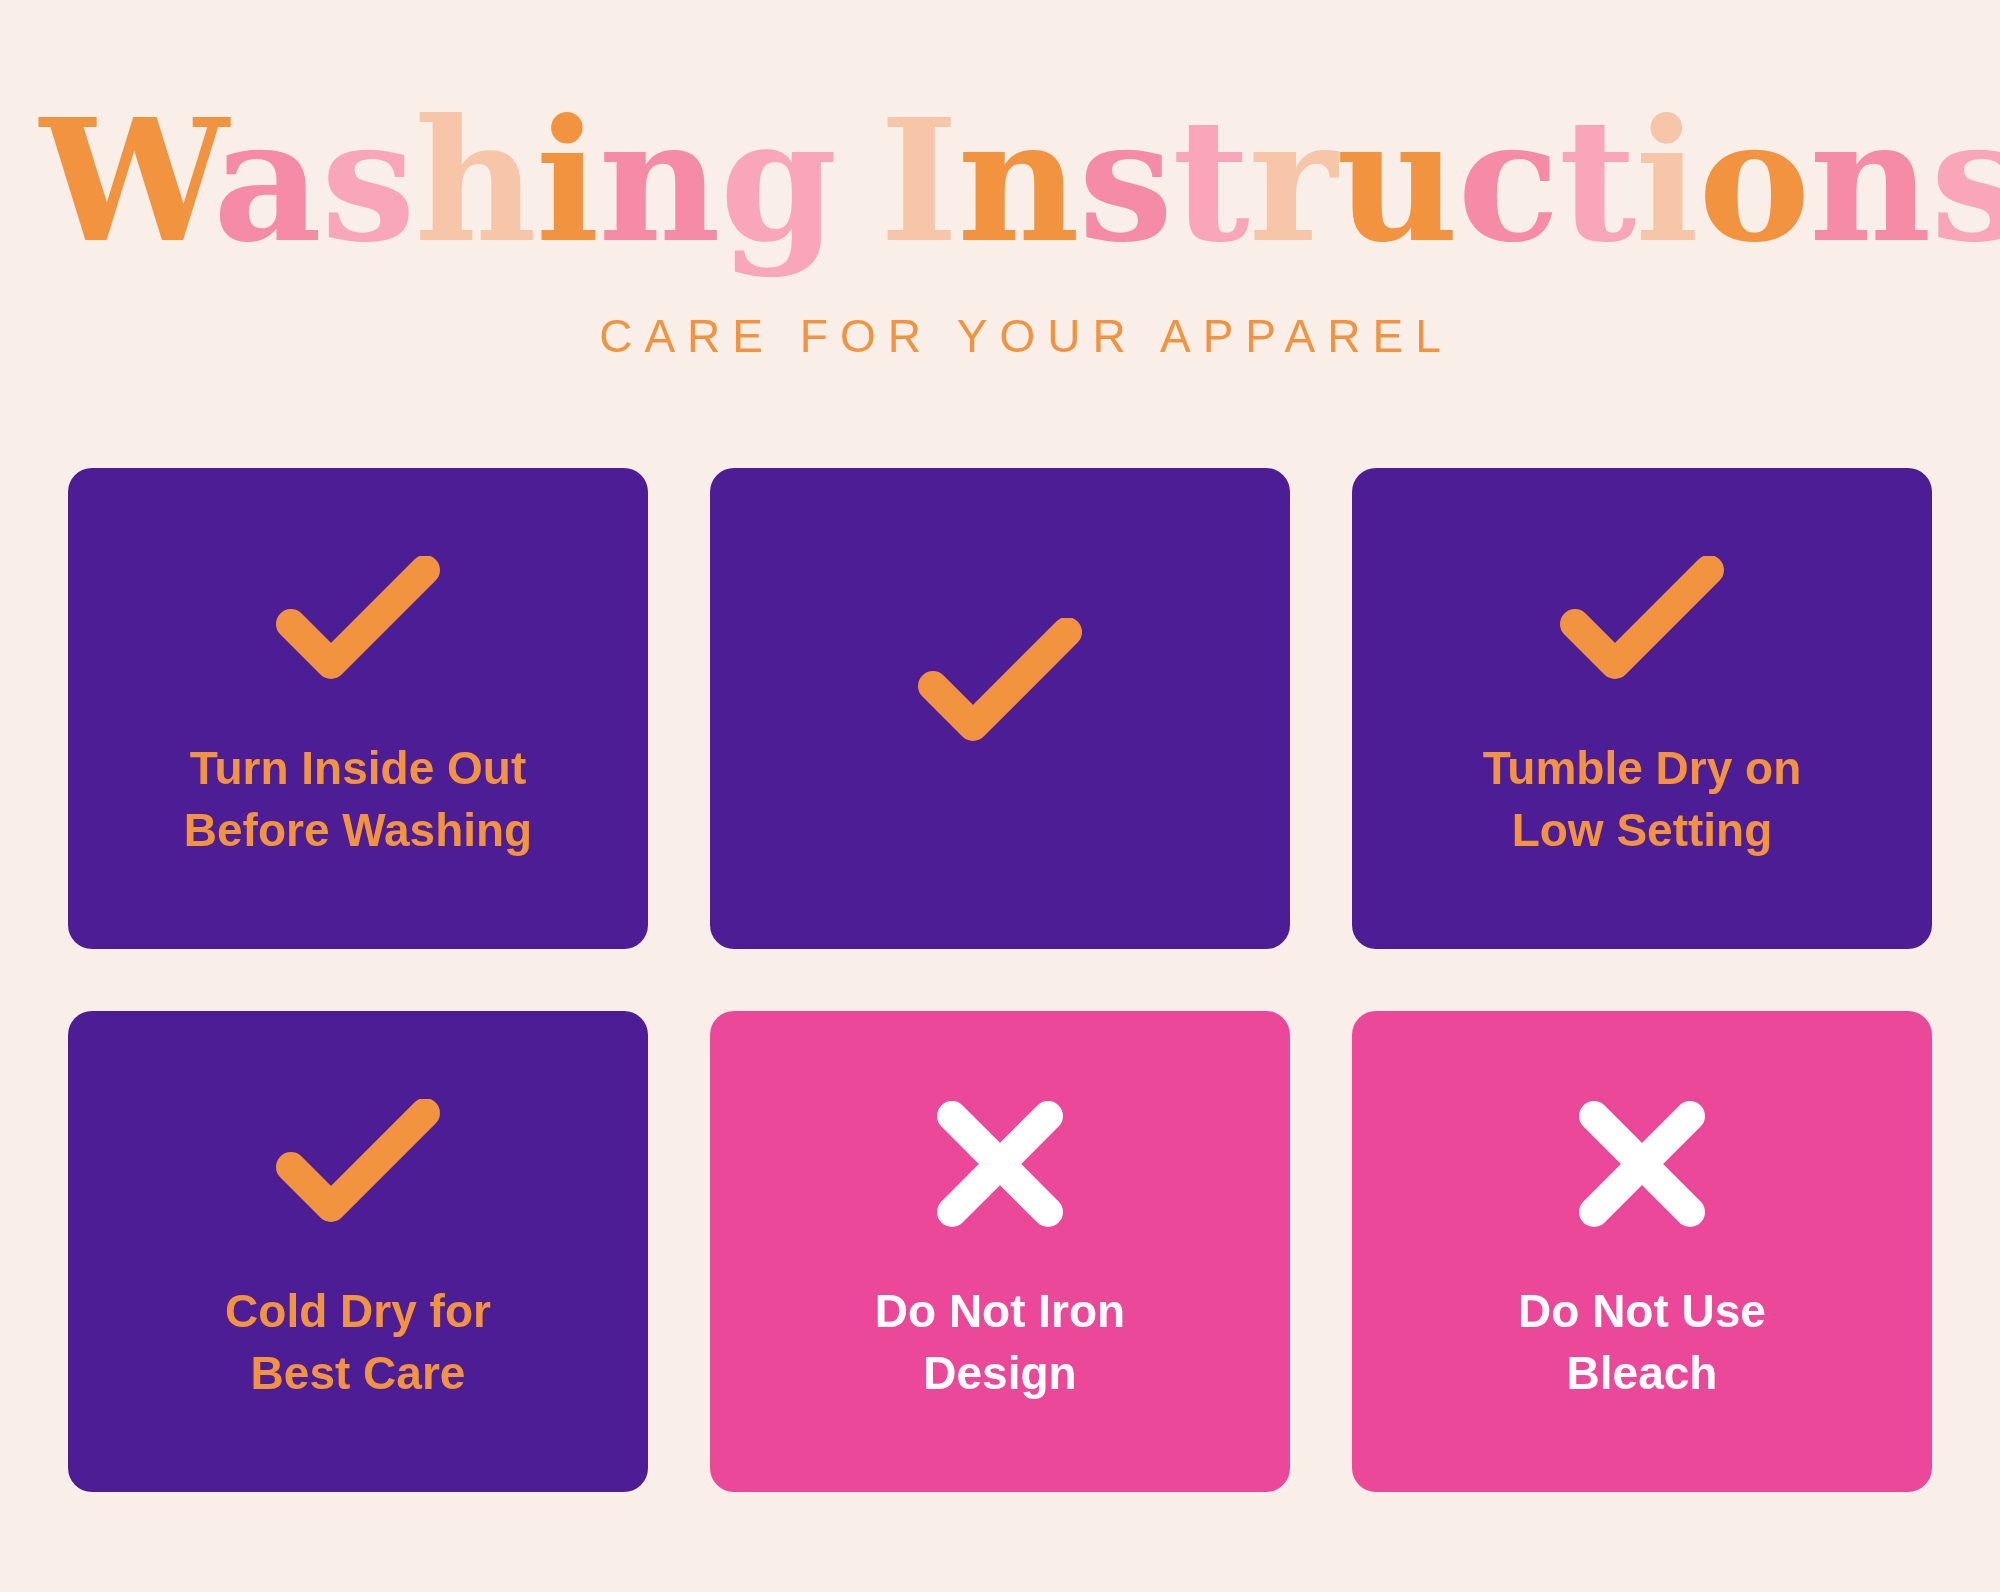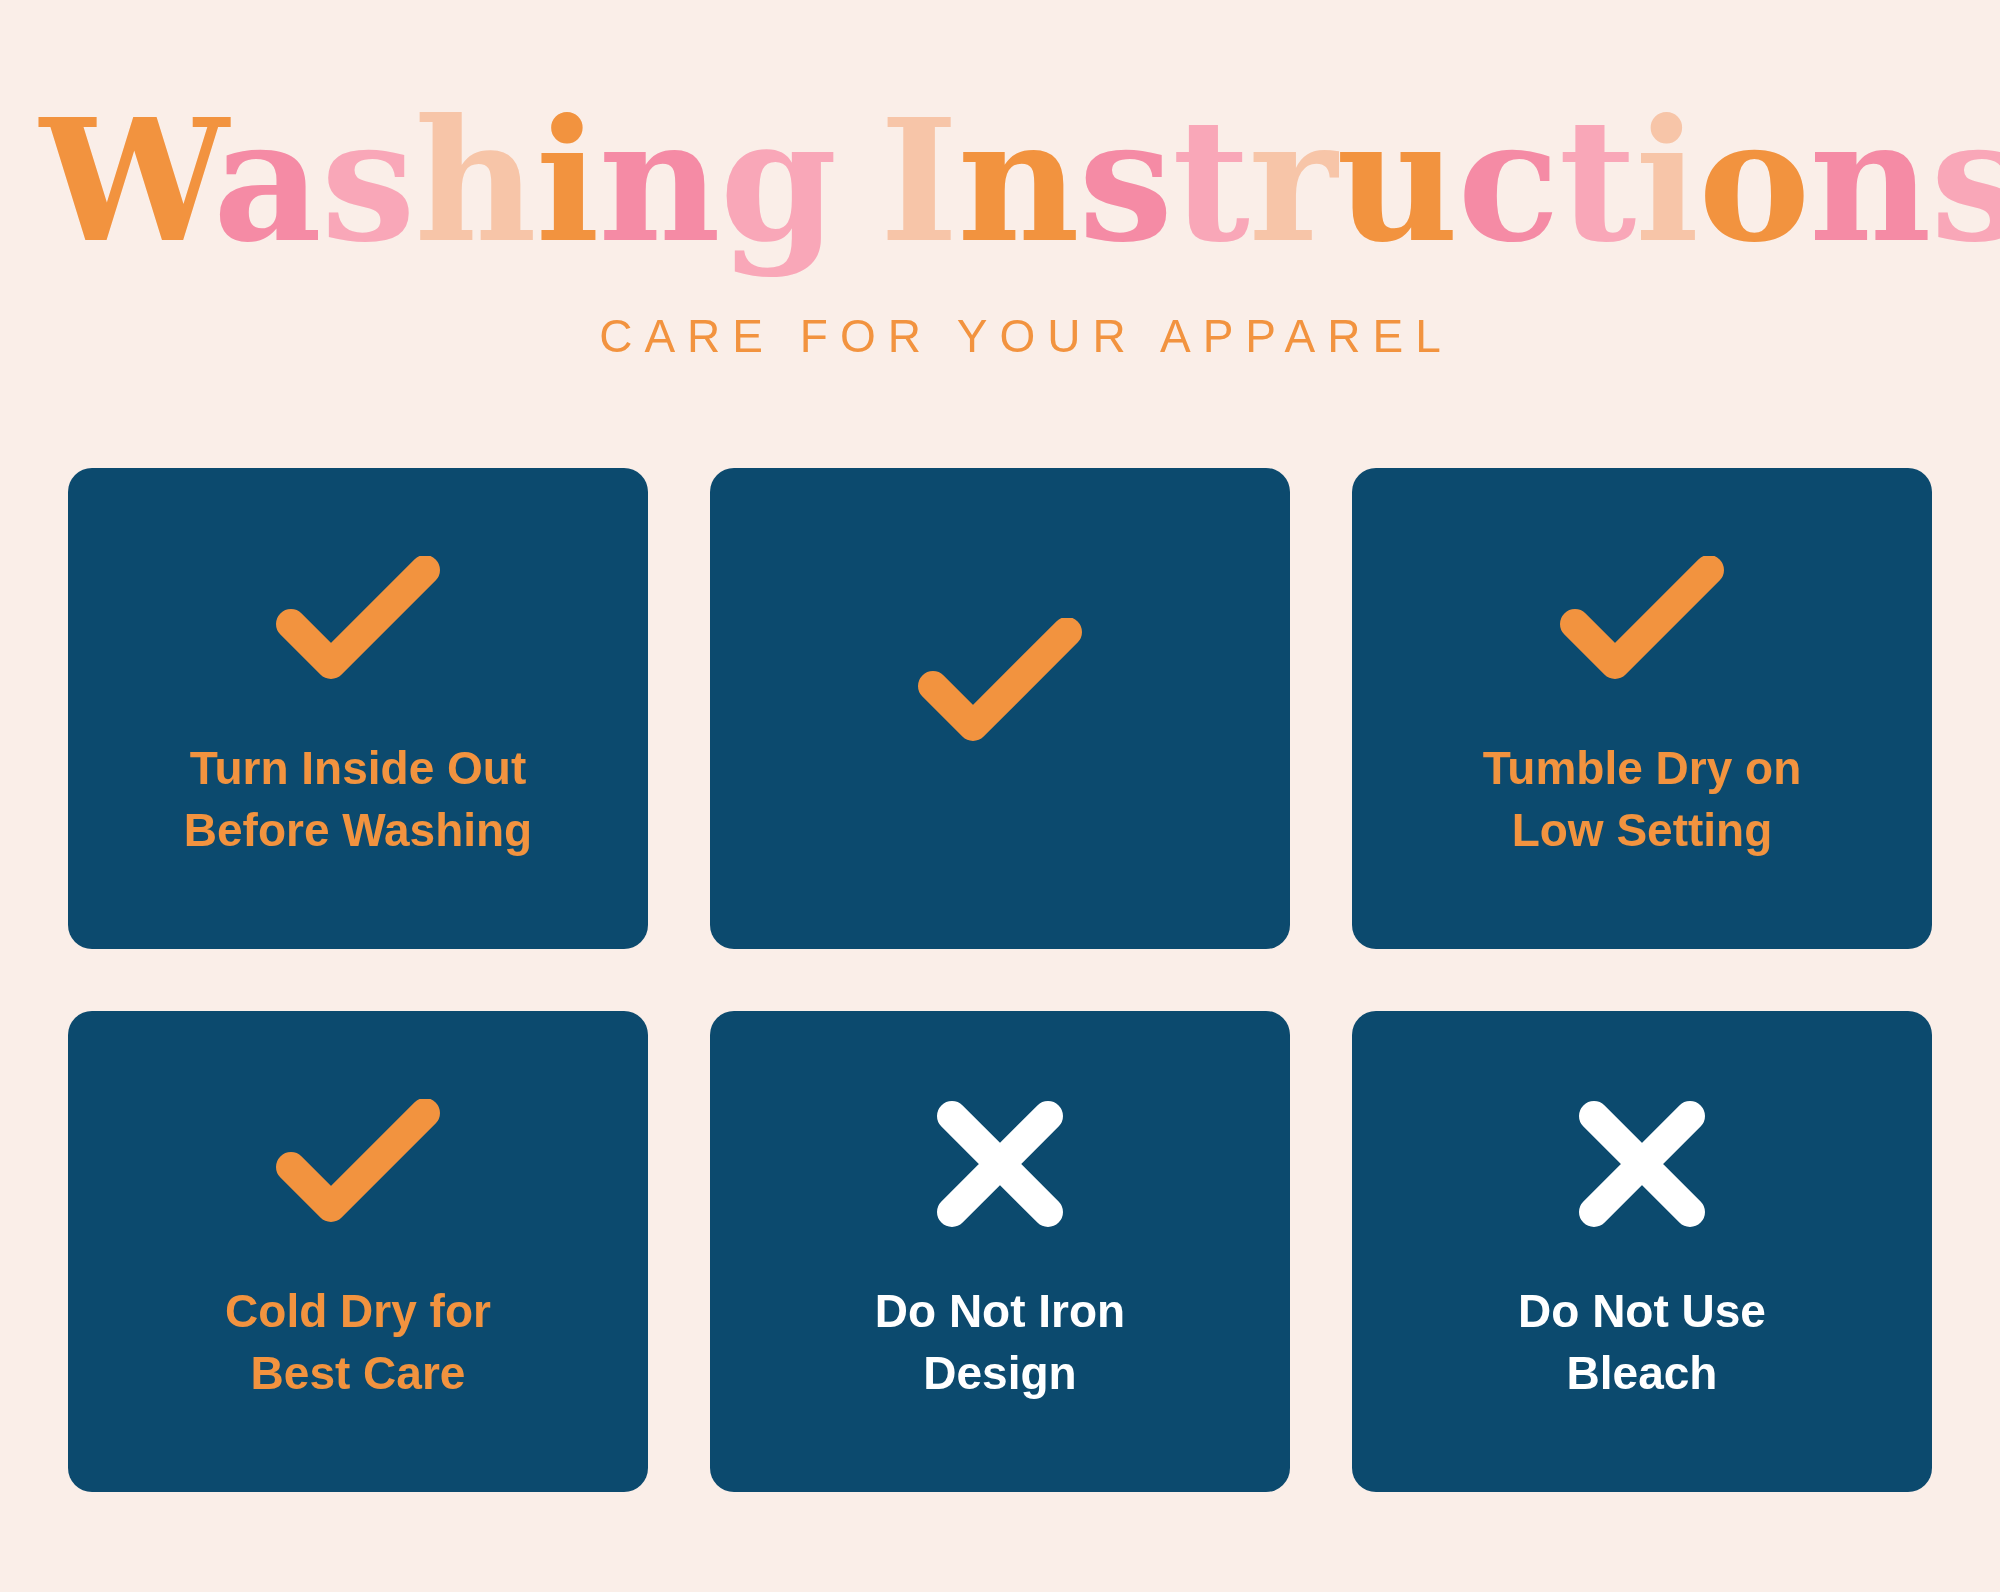--- a/index.html
+++ b/index.html
@@ -62,7 +62,7 @@
     justify-content:center;
     padding:24px 28px 34px;
   }
-  .card.light { background:#0c4a6e; }
+  .card.light { background:#4c1d95; }
   .card.solid { background:#0c4a6e; }
 
   .icon-wrap {

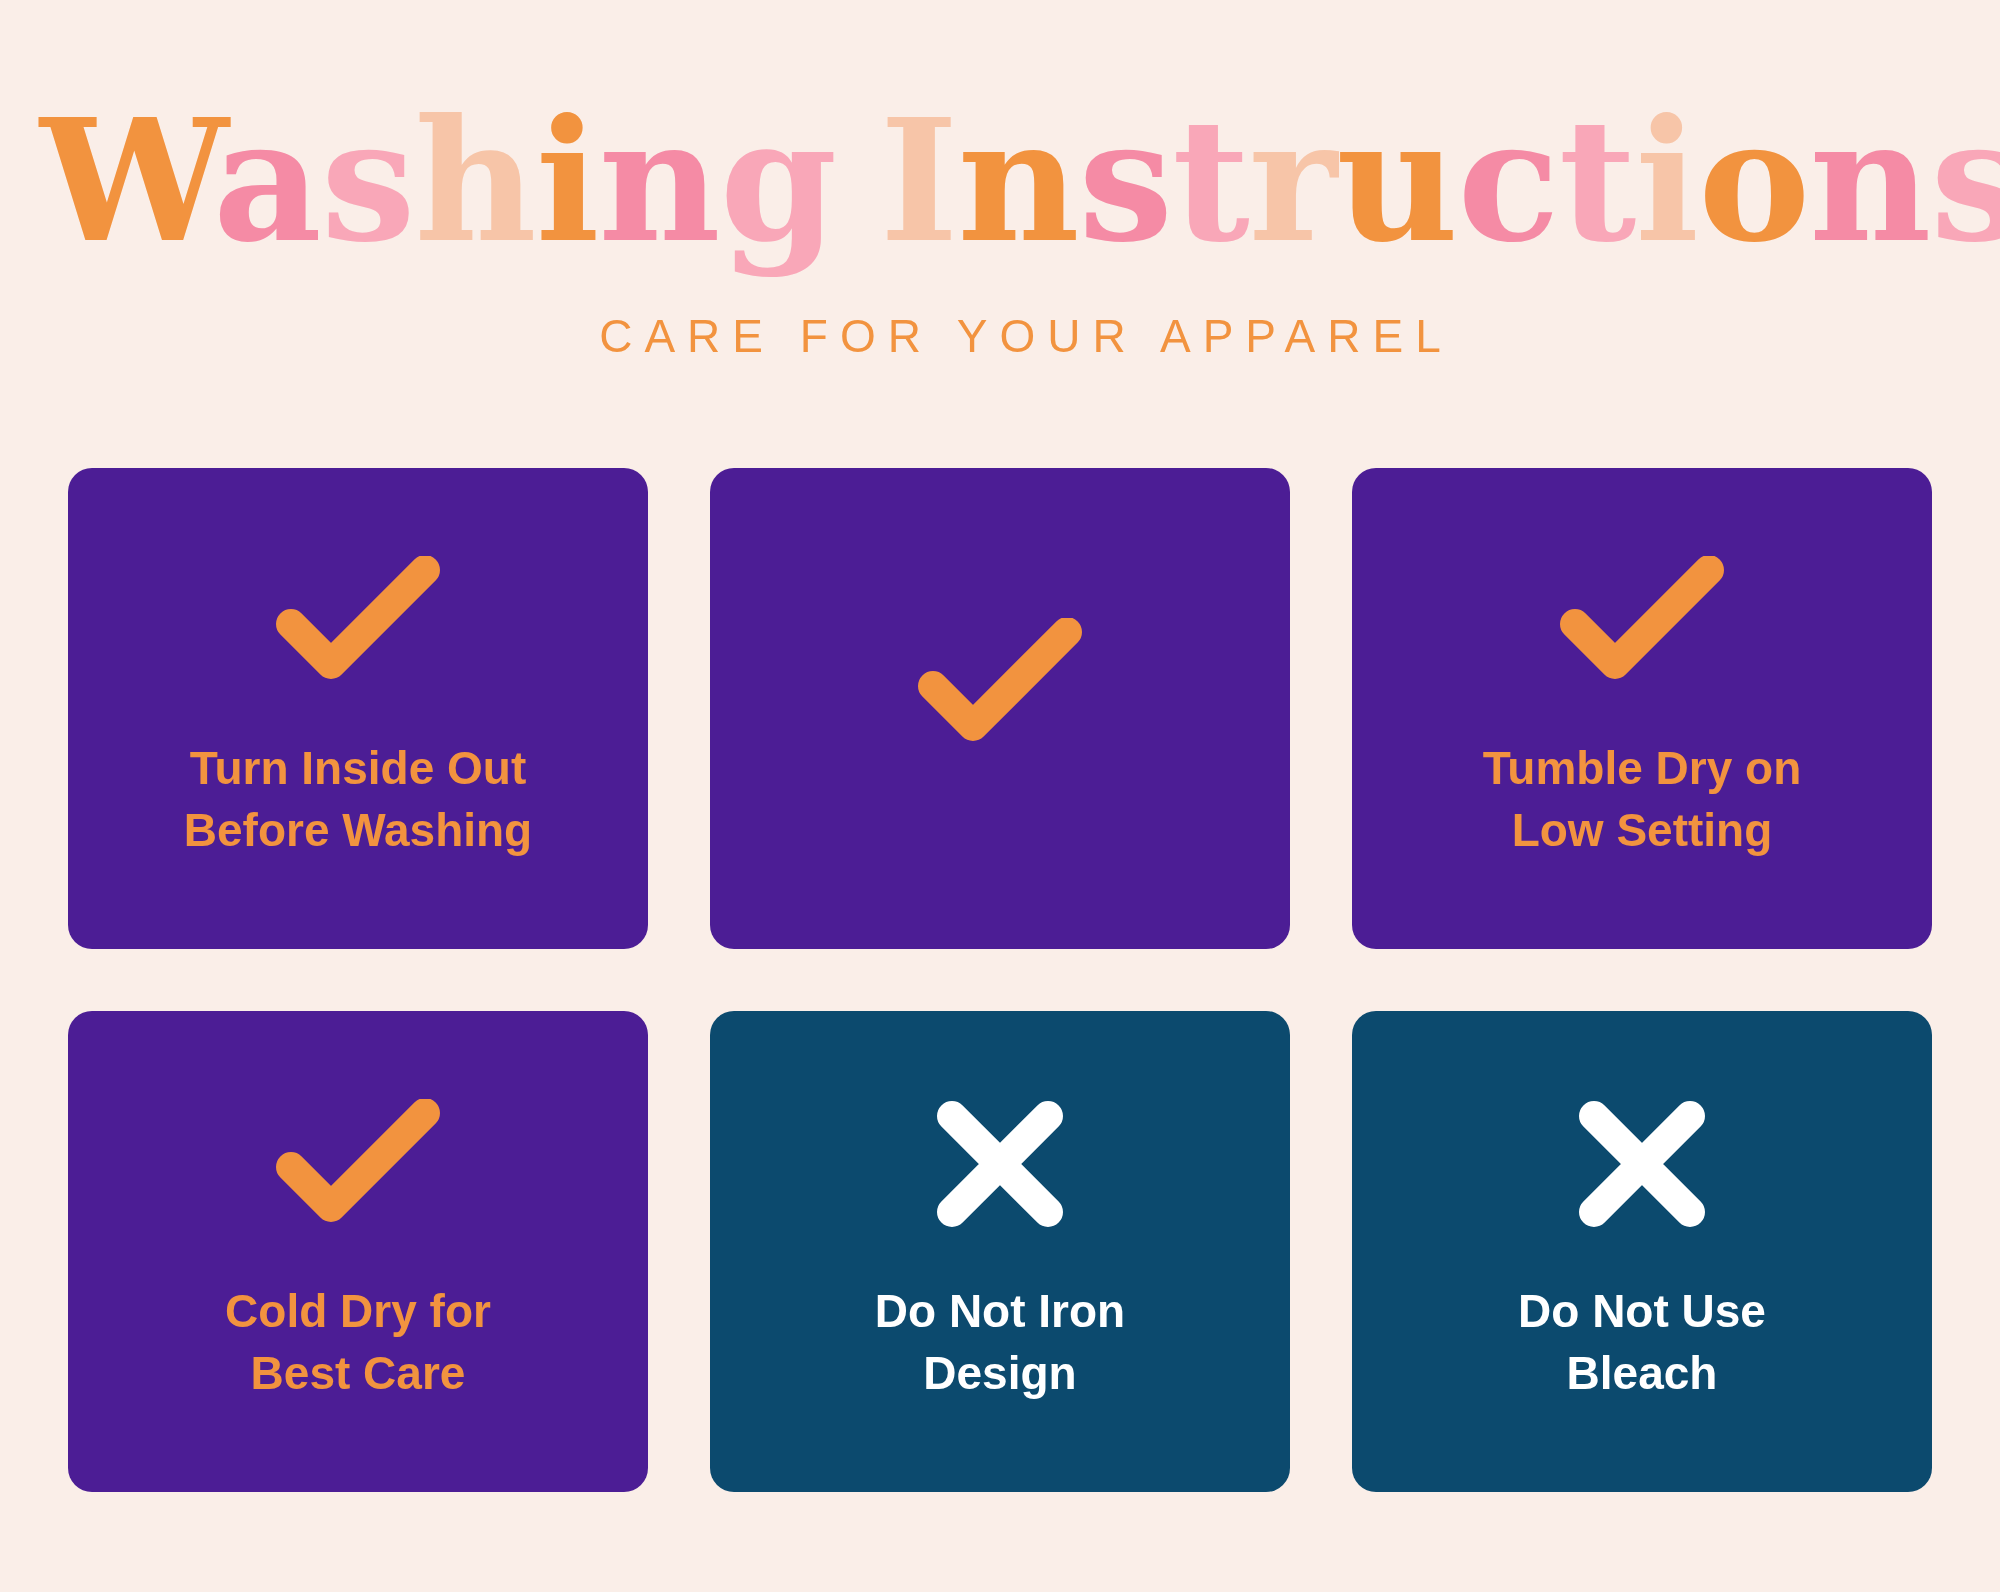--- a/index.html
+++ b/index.html
@@ -63,7 +63,7 @@
     padding:24px 28px 34px;
   }
   .card.light { background:#4c1d95; }
-  .card.solid { background:#0c4a6e; }
+  .card.solid { background:#ec4899; }
 
   .icon-wrap {
     width:190px; height:150px;

